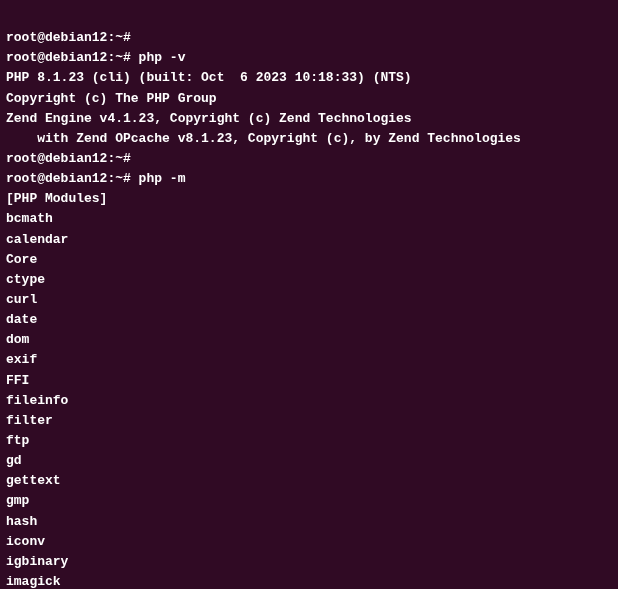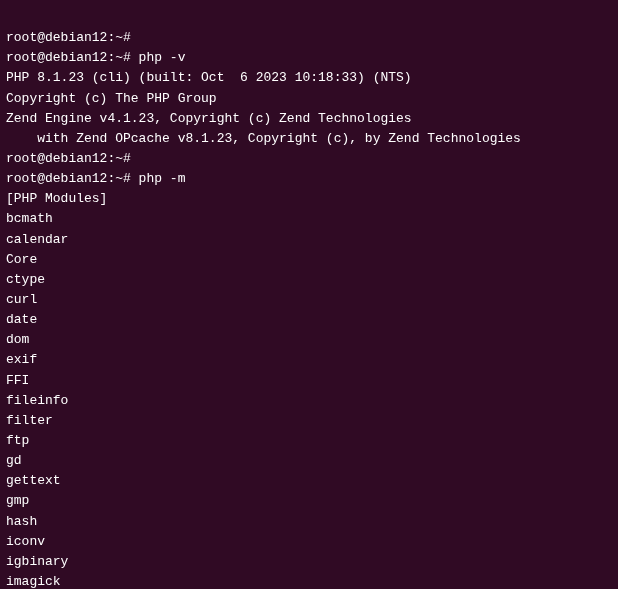--- a/index.html
+++ b/index.html
@@ -23,6 +23,7 @@
     }
     .line {
       display: block;
+      font-weight: bold;
     }
   </style>
 </head>

